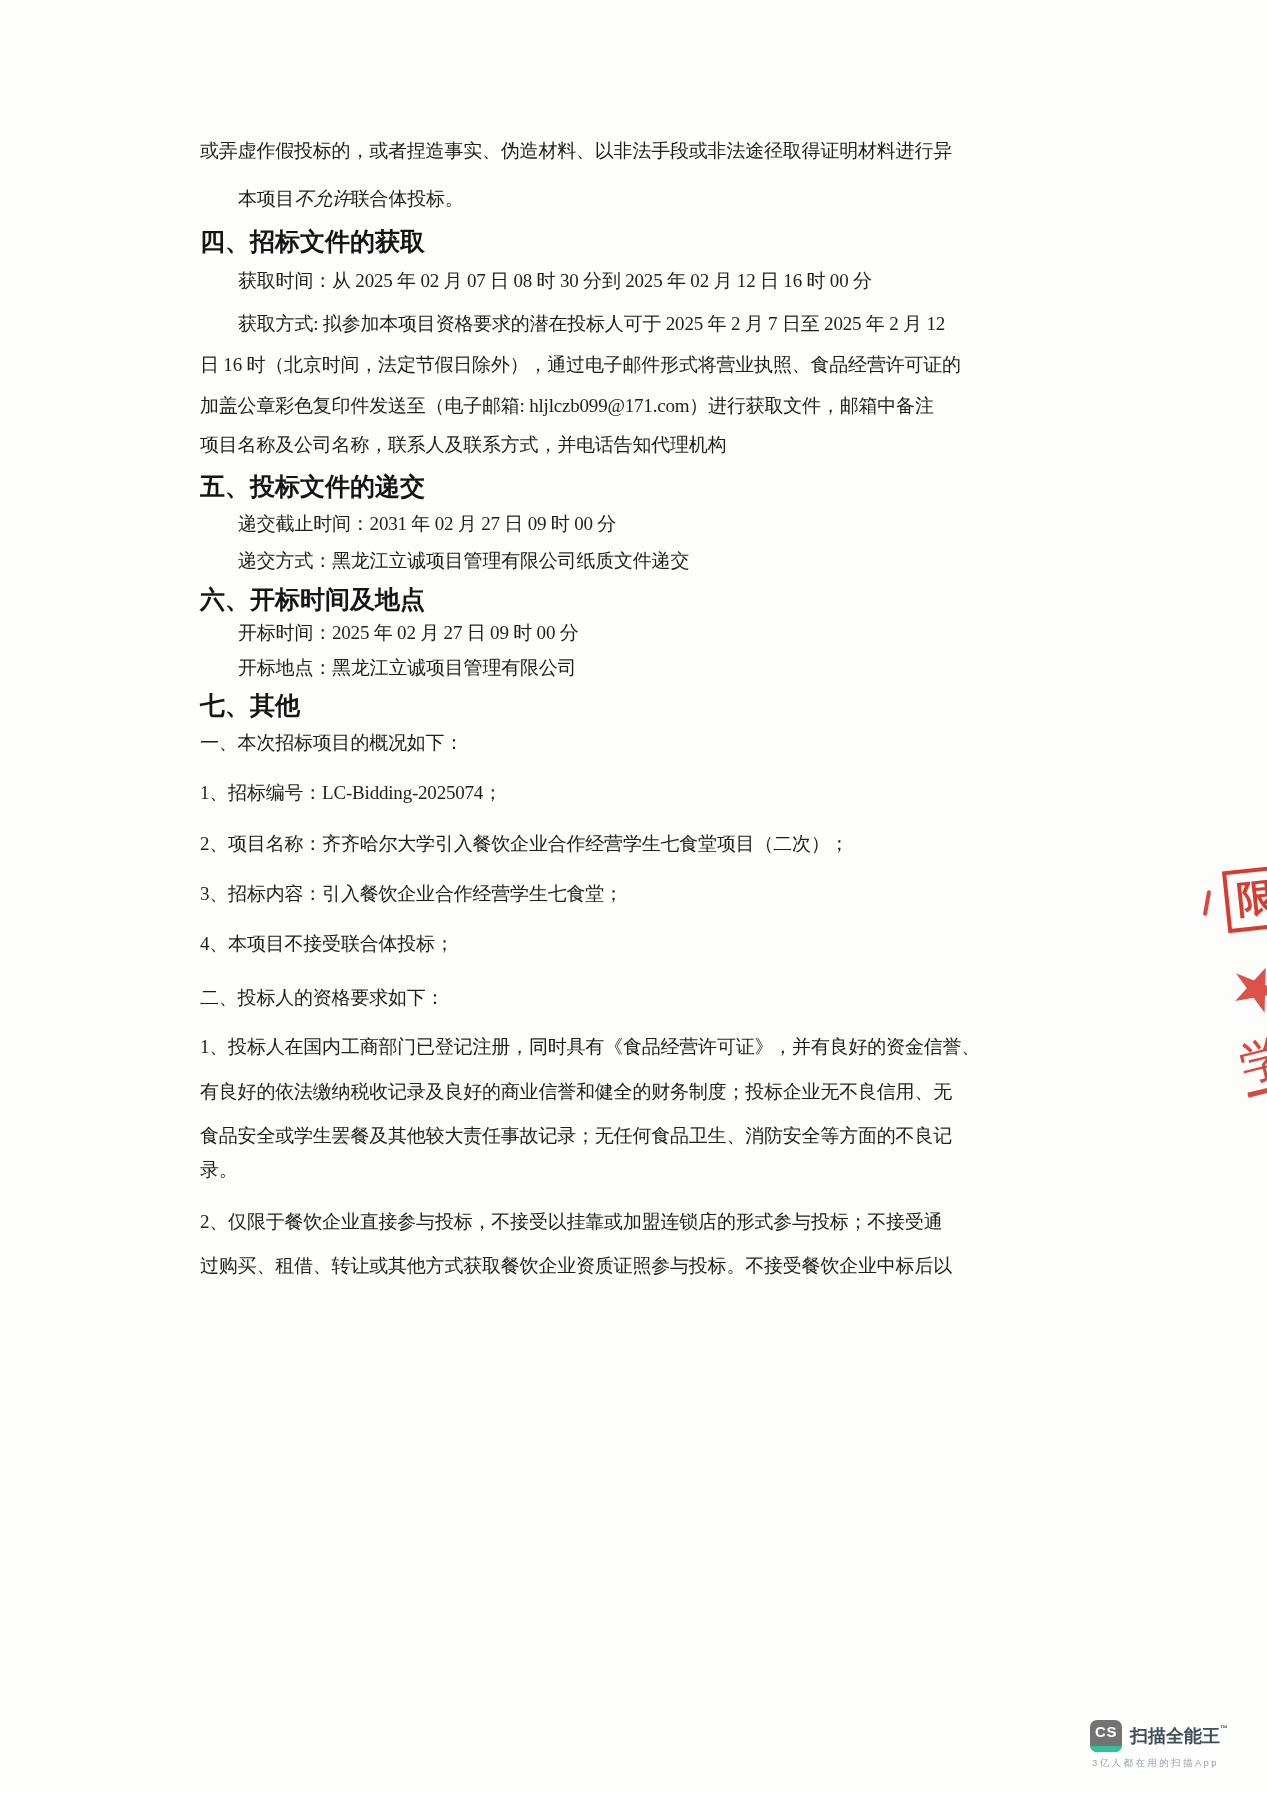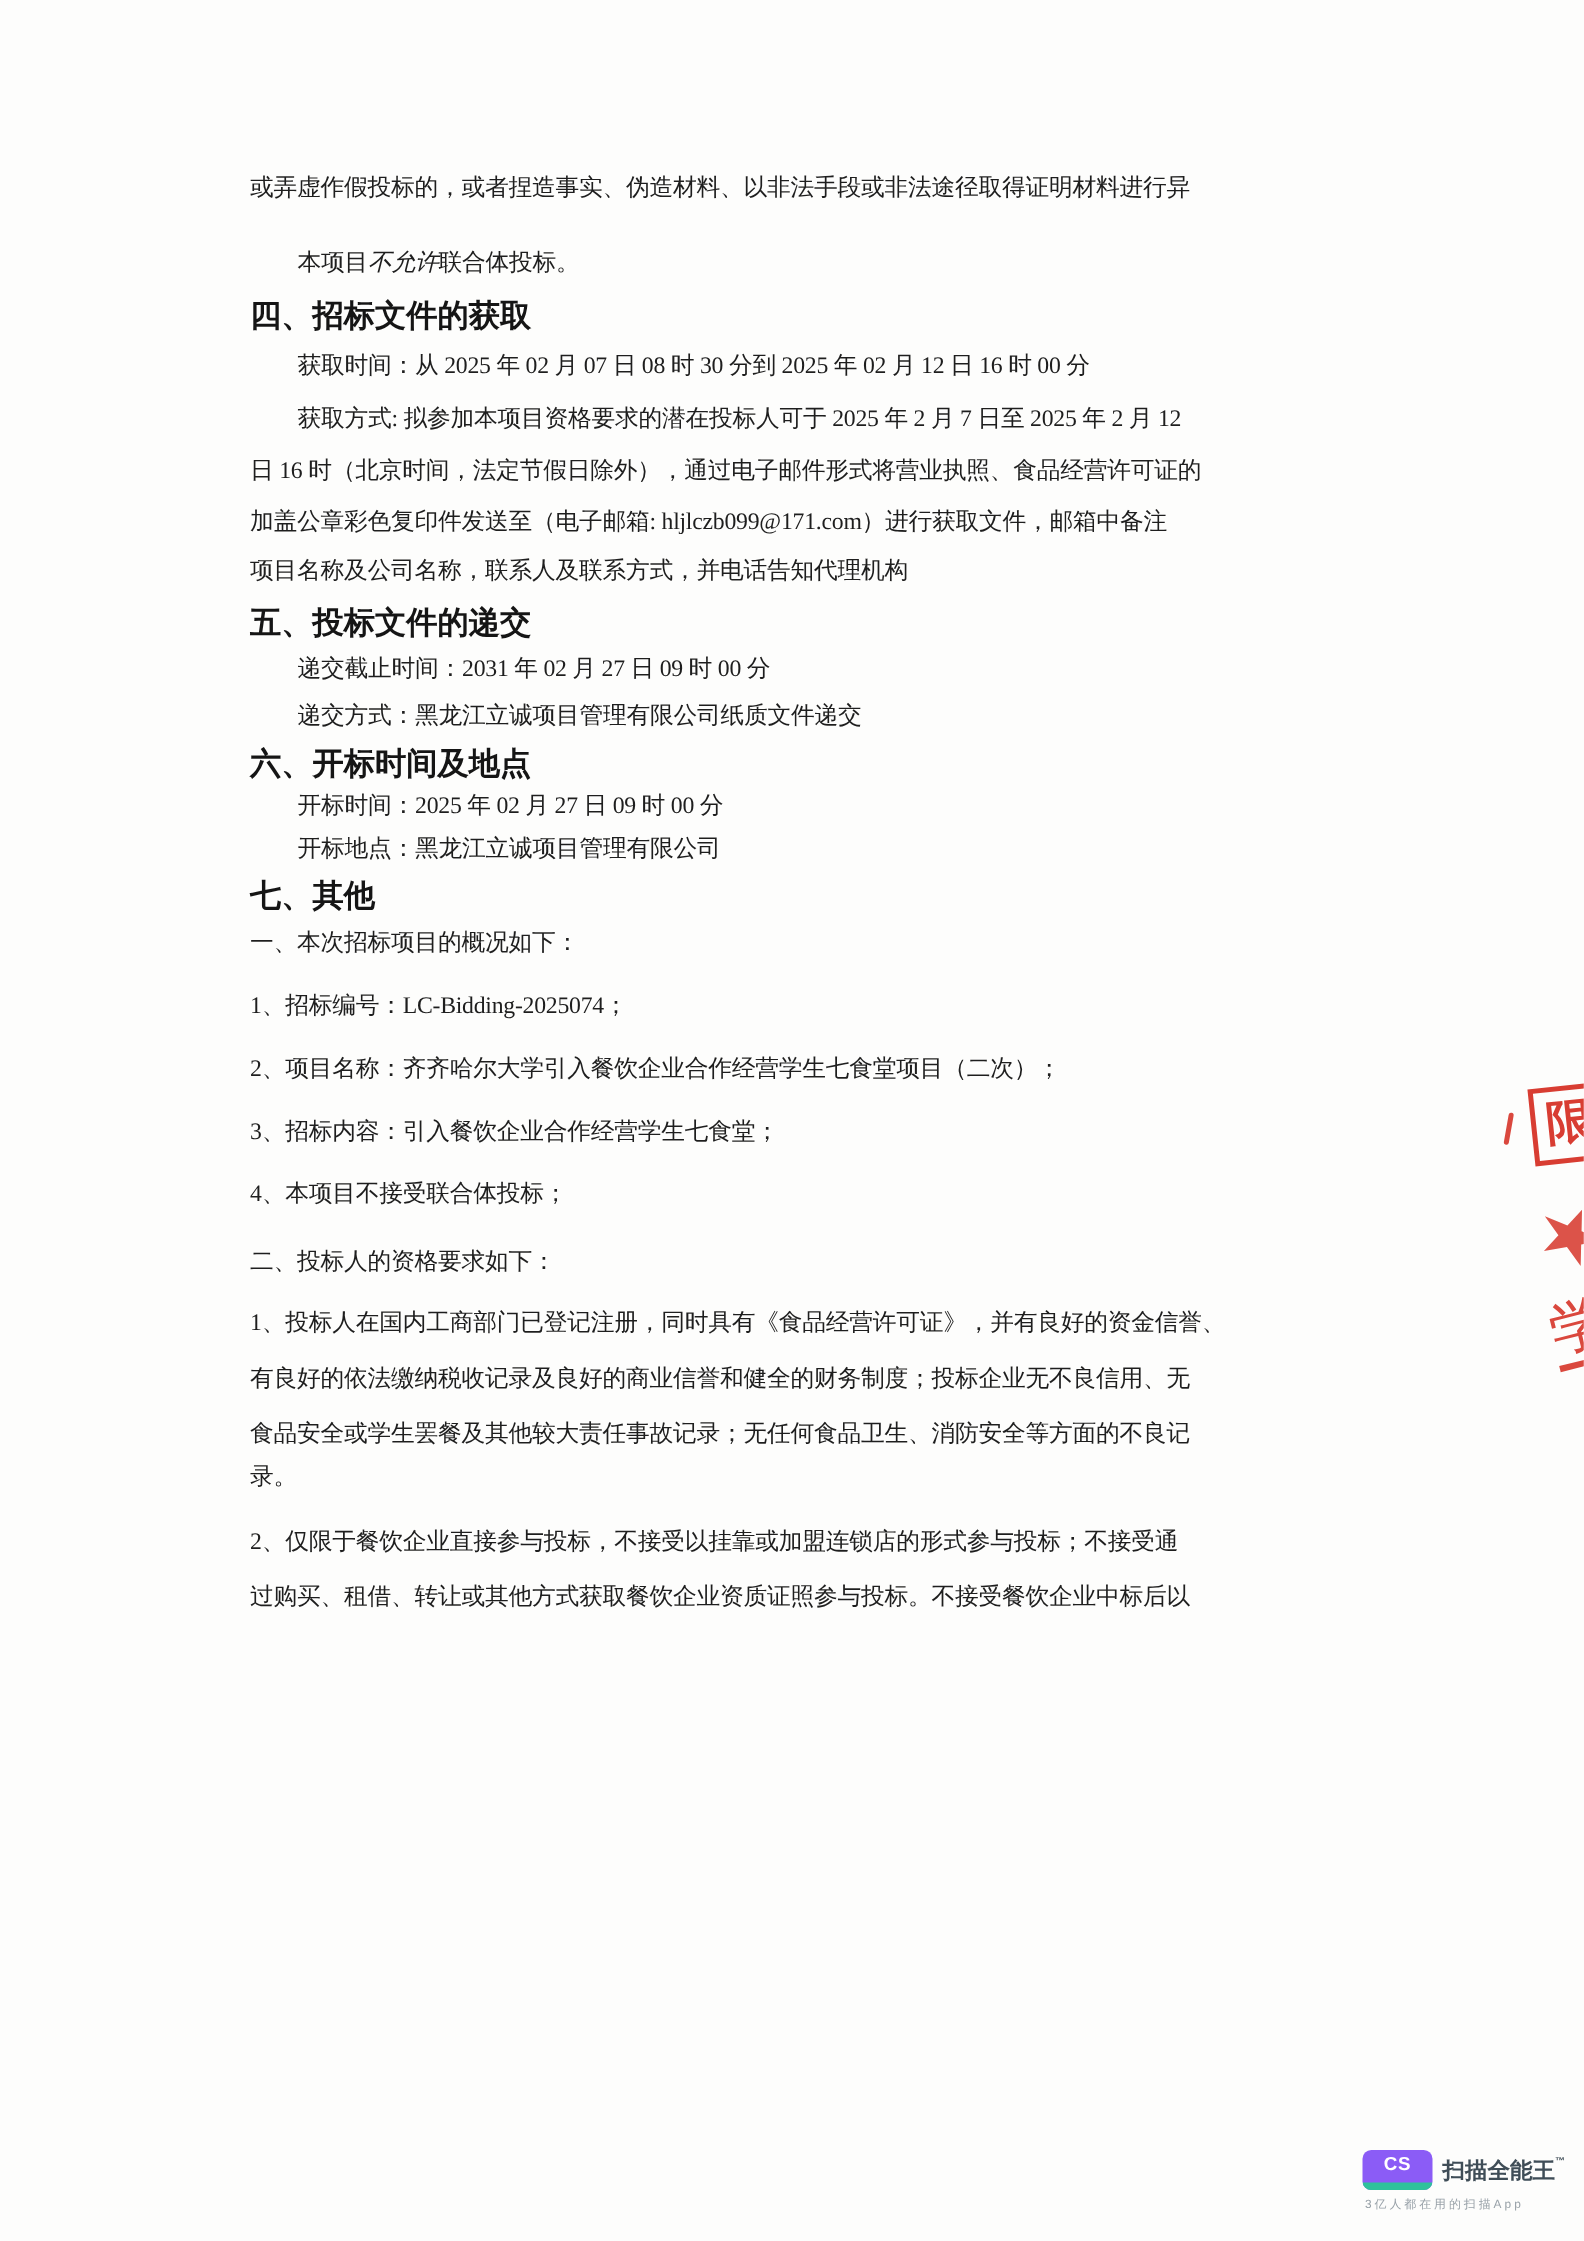--- a/index.html
+++ b/index.html
@@ -37,7 +37,7 @@
   .mb11{margin-bottom:11px;}.mb12{margin-bottom:12px;}.mb13{margin-bottom:13px;}
   .mb14{margin-bottom:14px;}.mb15{margin-bottom:15px;}.mb16{margin-bottom:8px;}
   .mb17{margin-bottom:17px;}.mb18{margin-bottom:18px;}.mb19{margin-bottom:19px;}
-  .mb22{margin-bottom:34px;}.mb23{margin-bottom:23px;}.mb24{margin-bottom:24px;}
+  .mb22{margin-bottom:22px;}.mb23{margin-bottom:23px;}.mb24{margin-bottom:24px;}
   .mb25{margin-bottom:25px;}.mb26{margin-bottom:26px;}.mb28{margin-bottom:28px;}
 
   

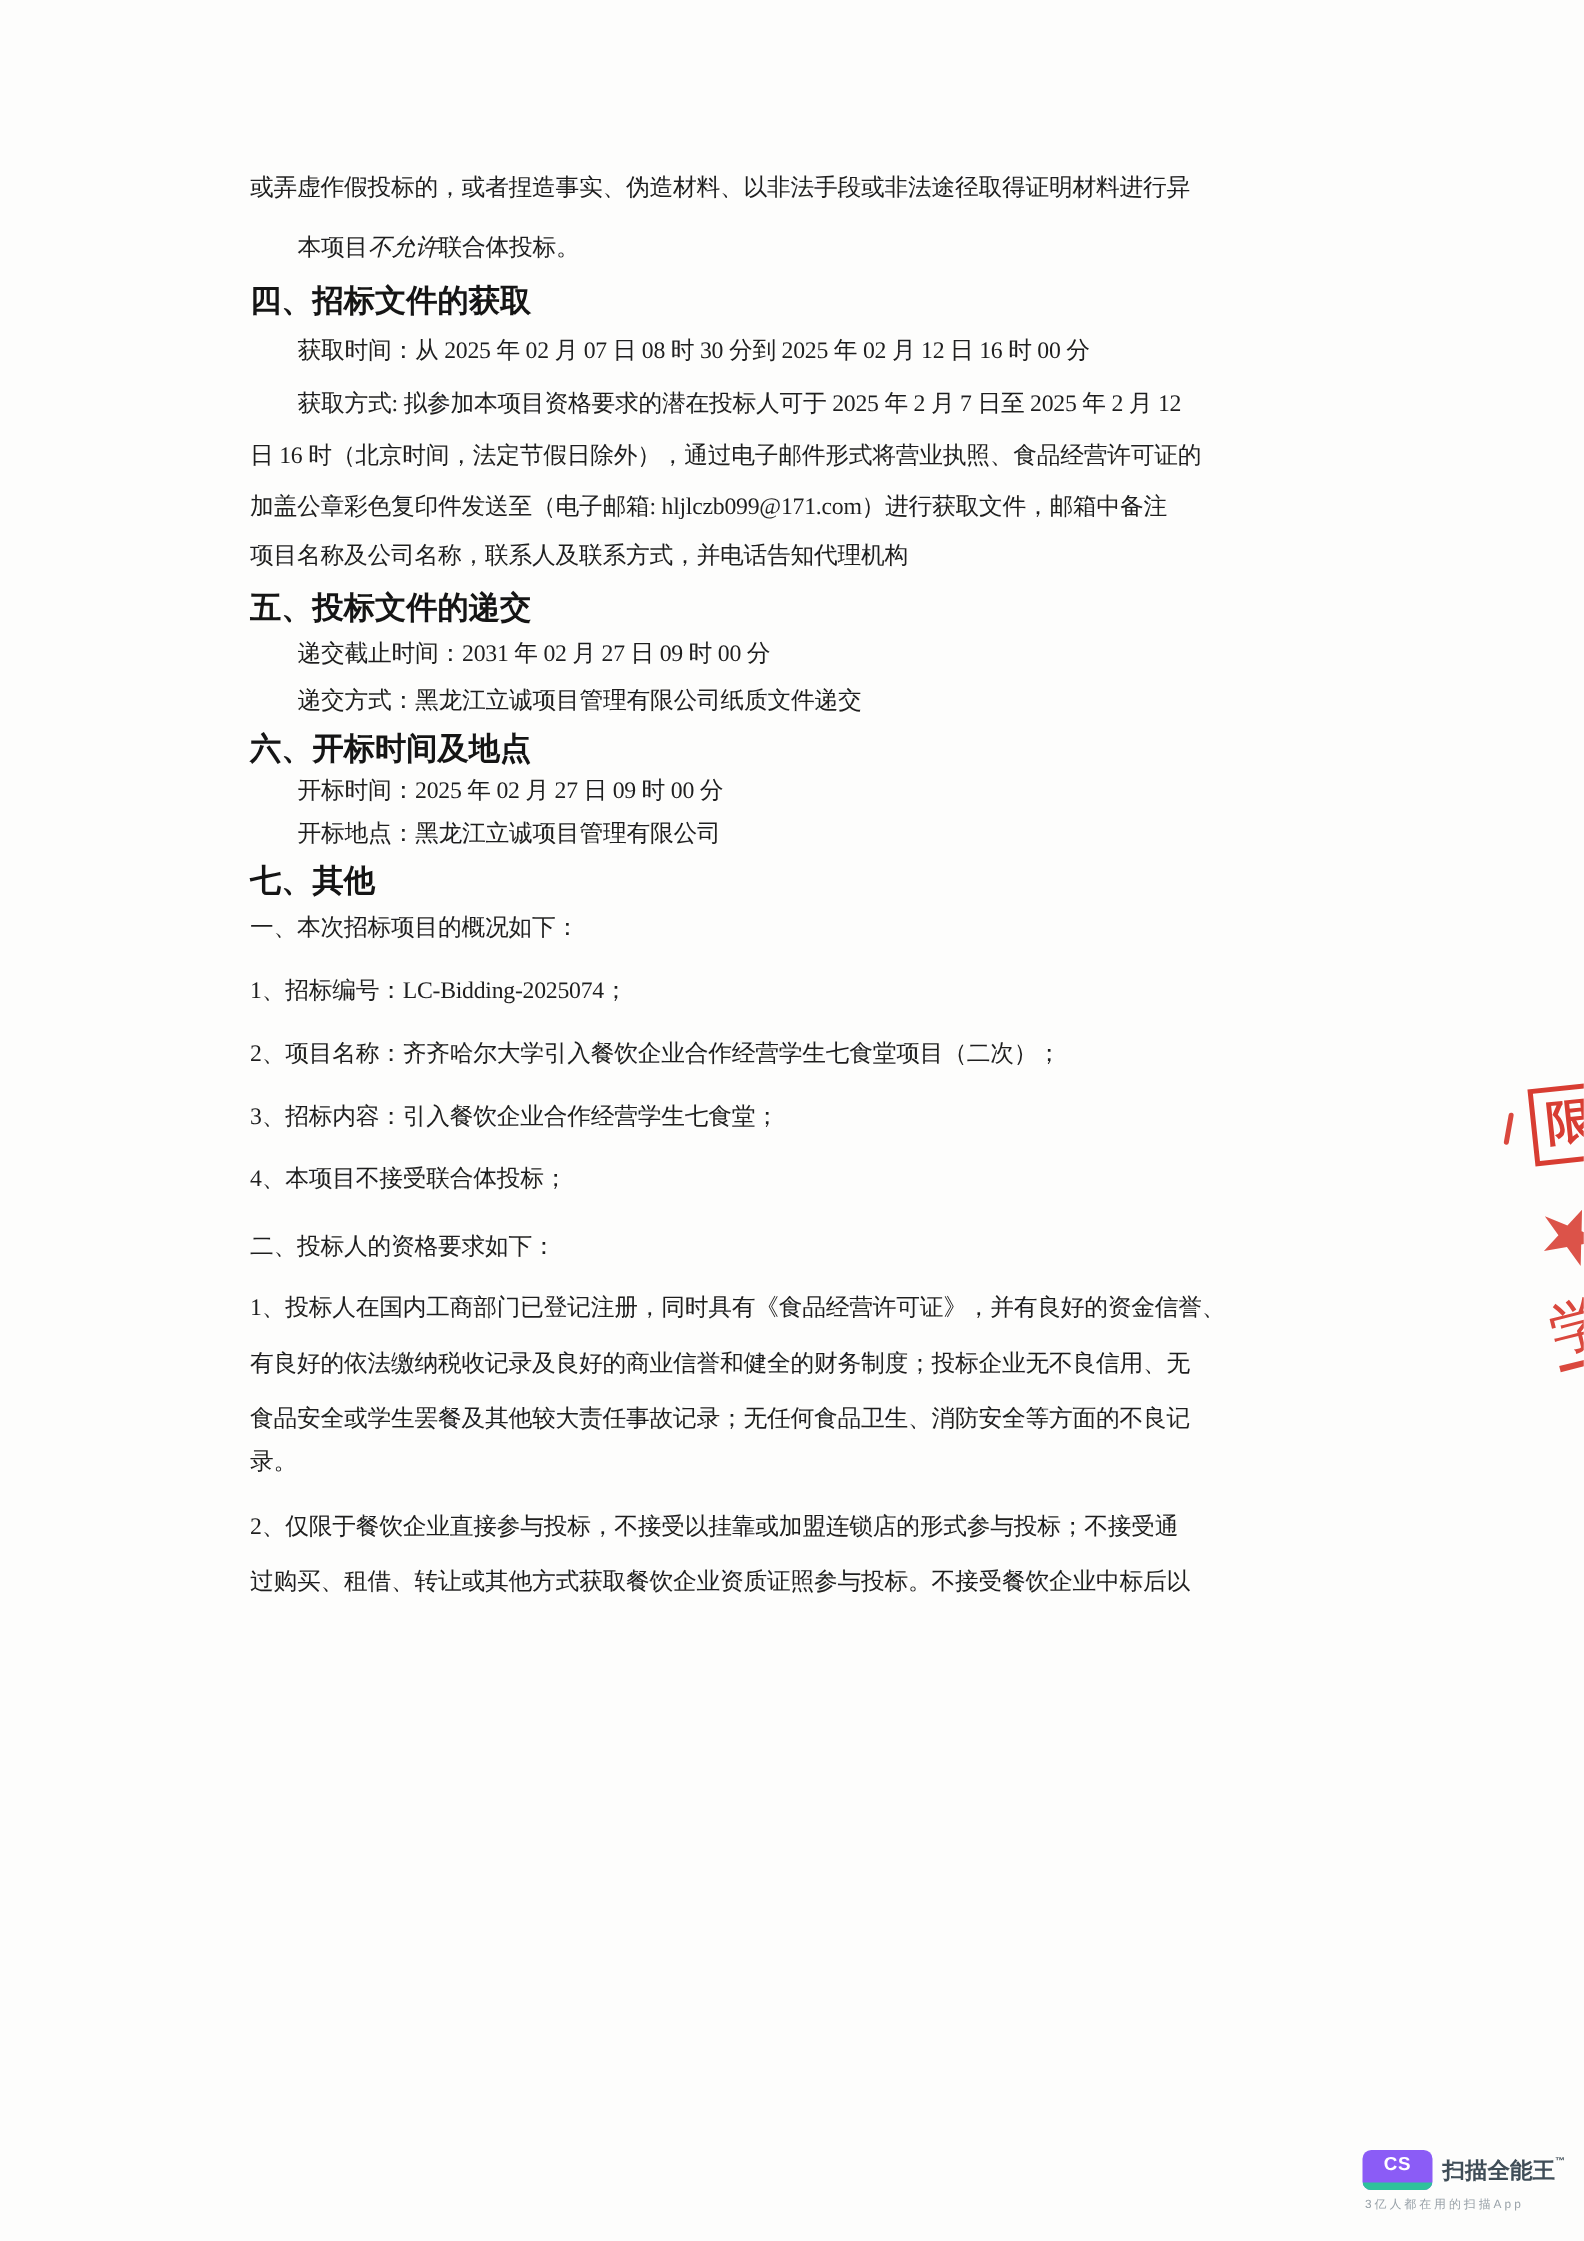--- a/index.html
+++ b/index.html
@@ -92,12 +92,11 @@
   .wm-row{display:flex;align-items:center;}
   .wm-logo{
     width:32px;height:32px;
-    background:#8b5cf6;
+    background:#737373;
     border-radius:7px;
     position:relative;
     overflow:hidden;
     flex:0 0 32px;
-    padding-left:24px;
   }
   .wm-logo-text{
     position:absolute;left:0;right:0;top:3px;

